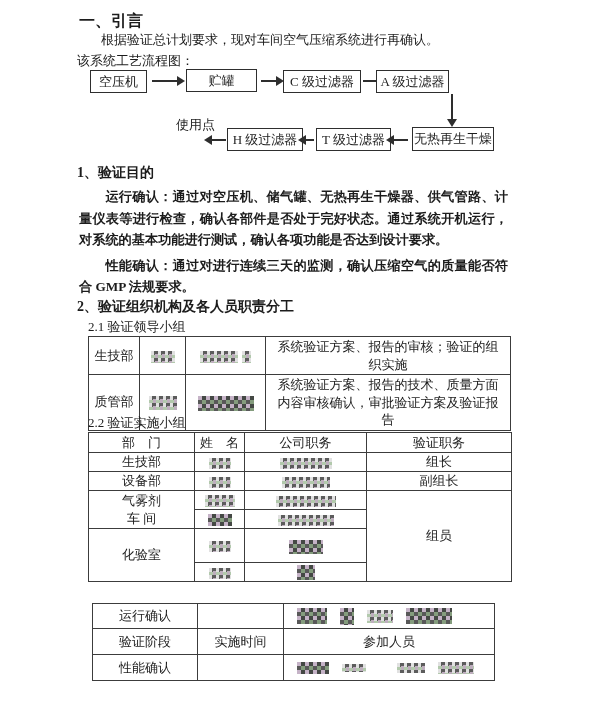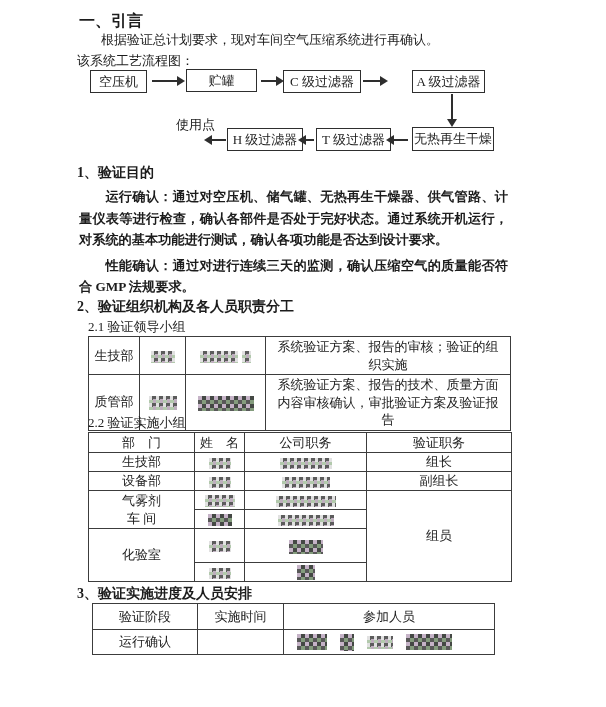--- a/index.html
+++ b/index.html
@@ -85,7 +85,7 @@
       <span>C 级过滤器</span>
     </div>
     <div class="arrow-h right" style="left:363px;top:80px;width:18px"></div>
-    <div class="fbox" style="left:412px;top:70px;width:71px;height:21px">
+    <div class="fbox" style="left:376px;top:70px;width:71px;height:21px">
       <span>A 级过滤器</span>
     </div>
 

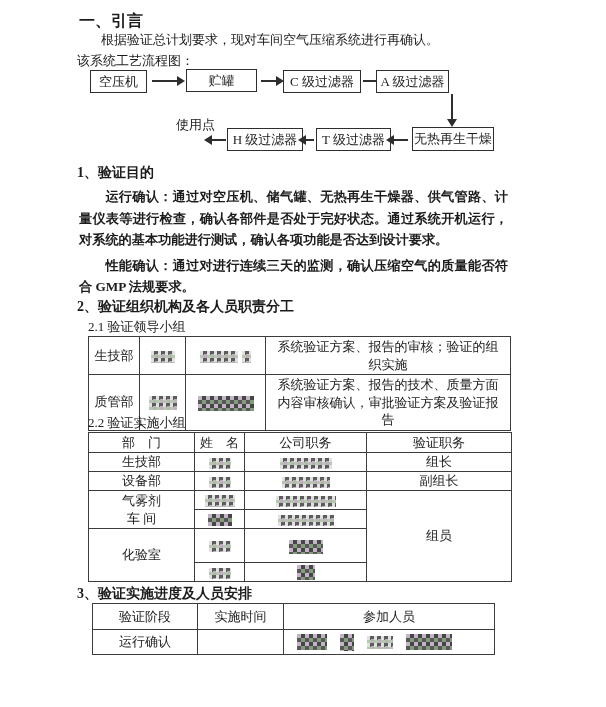--- a/index.html
+++ b/index.html
@@ -195,7 +195,6 @@
       </table>
   </div>
 
-  <div class="abs h2" style="left:75px;top:583px">3、验证实施进度及人员安排</div>
 
   <div class="abs" style="left:92px;top:603px;width:403px">
     <table>

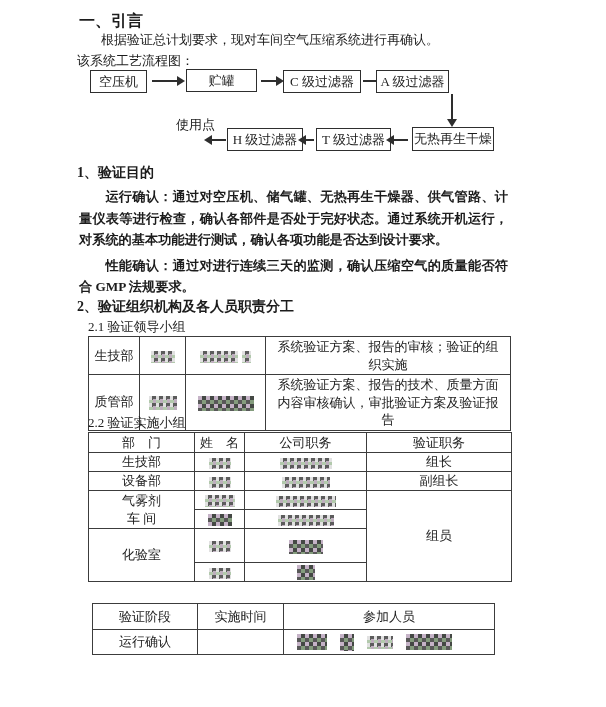--- a/index.html
+++ b/index.html
@@ -204,12 +204,7 @@
           <col>
         </colgroup>
       <tbody>
-          <tr style="height:26px">
-        <td>验证阶段</td>
-        <td>实施时间</td>
-        <td>参加人员</td>
-      </tr>
-      <tr style="height:25px">
+          <tr style="height:25px">
         <td>运行确认</td>
         <td></td>
         <td>
@@ -221,6 +216,11 @@
           </div>
         </td>
       </tr>
+      <tr style="height:26px">
+        <td>验证阶段</td>
+        <td>实施时间</td>
+        <td>参加人员</td>
+      </tr>
     </tbody>
       </table>
   </div>

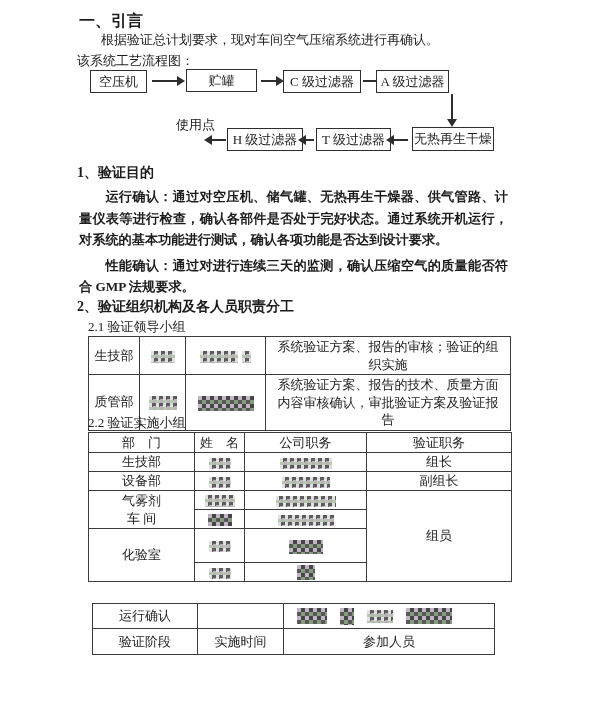--- a/index.html
+++ b/index.html
@@ -221,6 +221,18 @@
         <td>实施时间</td>
         <td>参加人员</td>
       </tr>
+      <tr style="height:26px">
+        <td>性能确认</td>
+        <td></td>
+        <td>
+          <div class="blobs">
+            <span class="redact dark" style="width:32px;height:12px"></span>
+            <span class="redact" style="width:24px;height:8px"></span>
+            <span class="redact" style="width:28px;height:10px;margin-left:18px"></span>
+            <span class="redact" style="width:36px;height:12px"></span>
+          </div>
+        </td>
+      </tr>
     </tbody>
       </table>
   </div>

